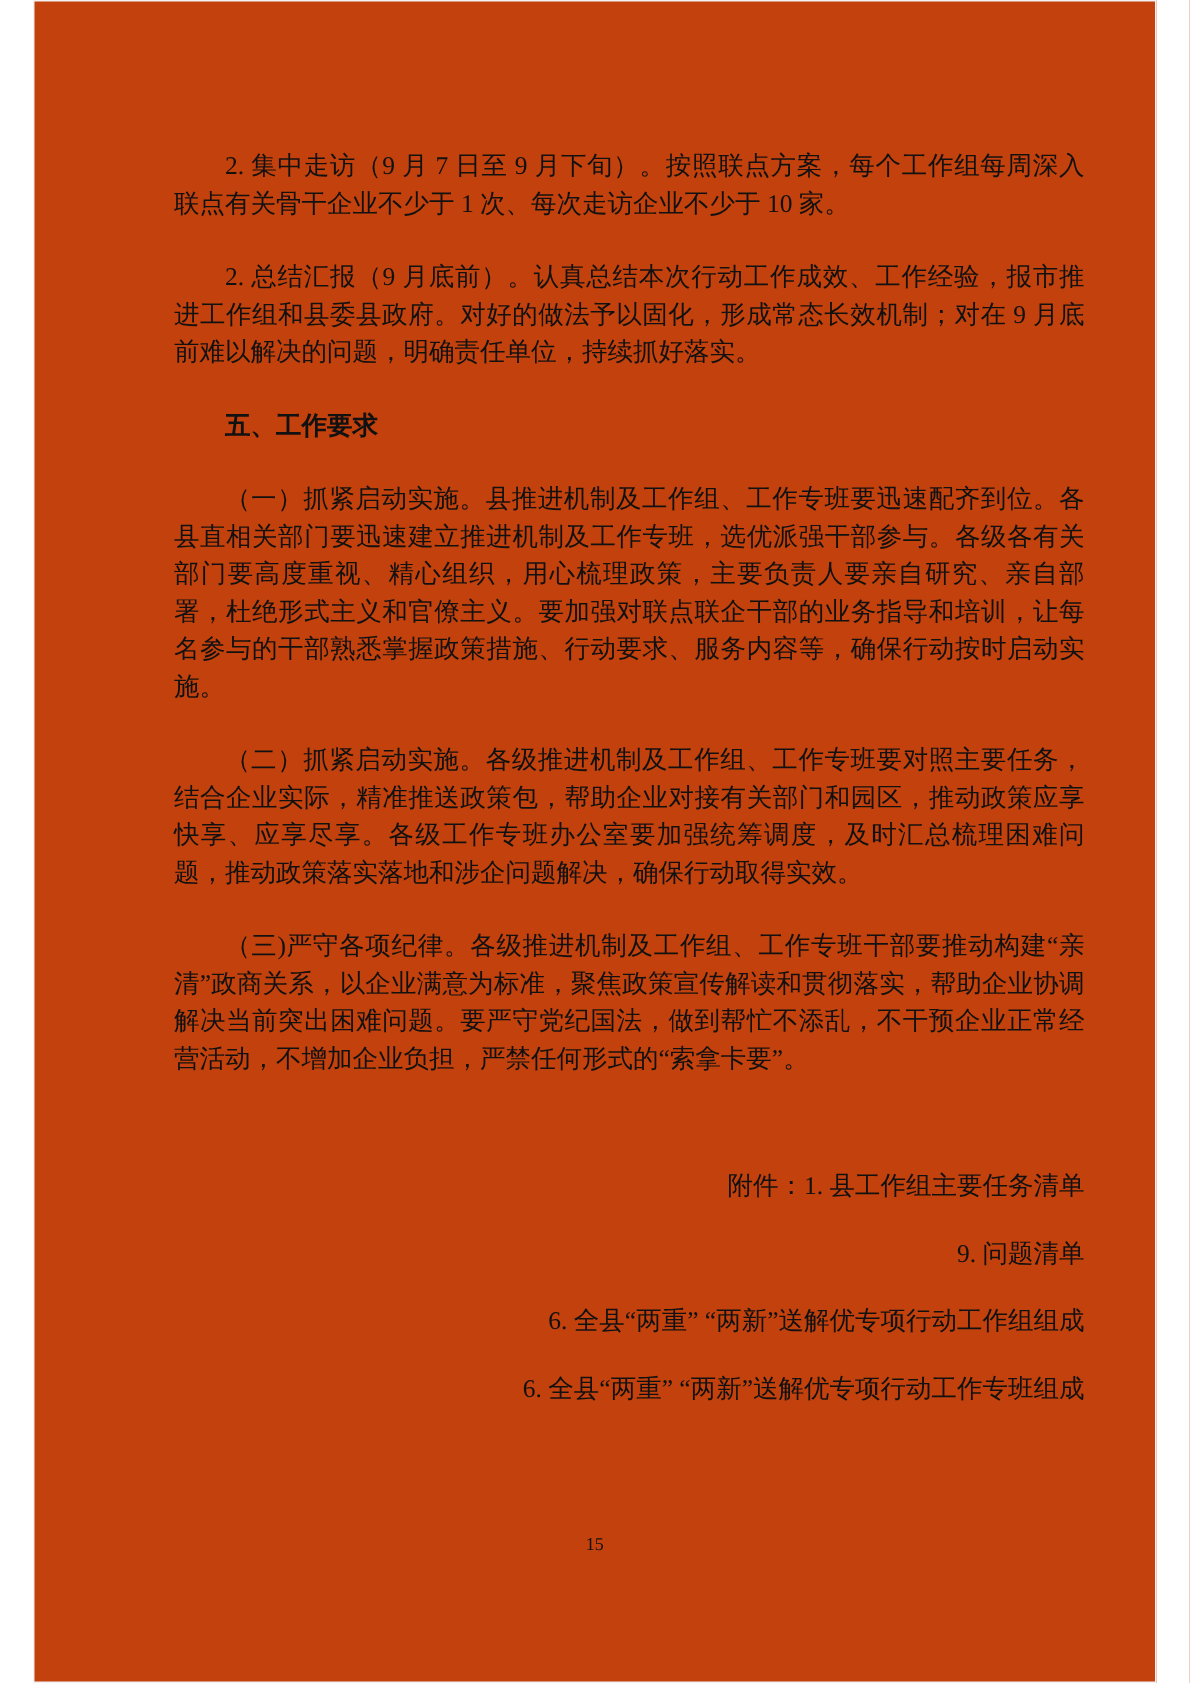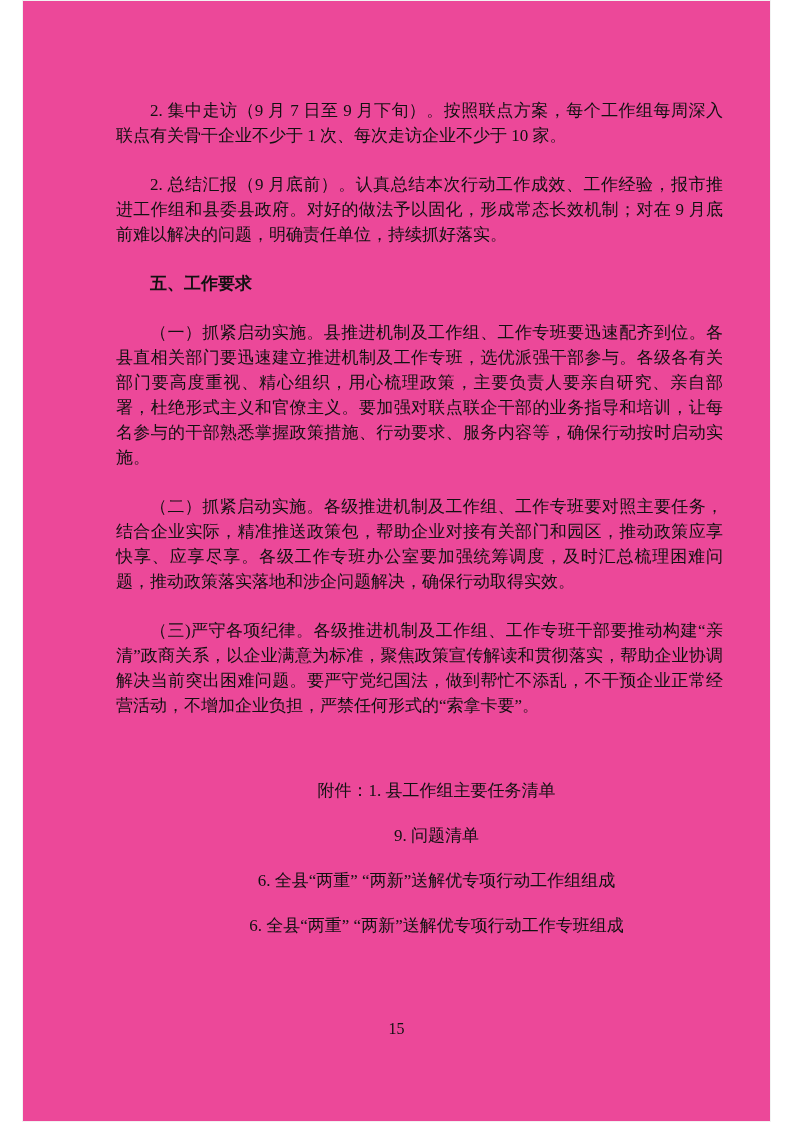--- a/index.html
+++ b/index.html
@@ -12,7 +12,7 @@
     width: 749px;
     height: 1122px;
     margin: 0 auto;
-    background: #ec4899;
+    background: #c2410c;
     overflow: hidden;
     font-family: "Liberation Serif", "DejaVu Serif", serif;
     color: #111111;

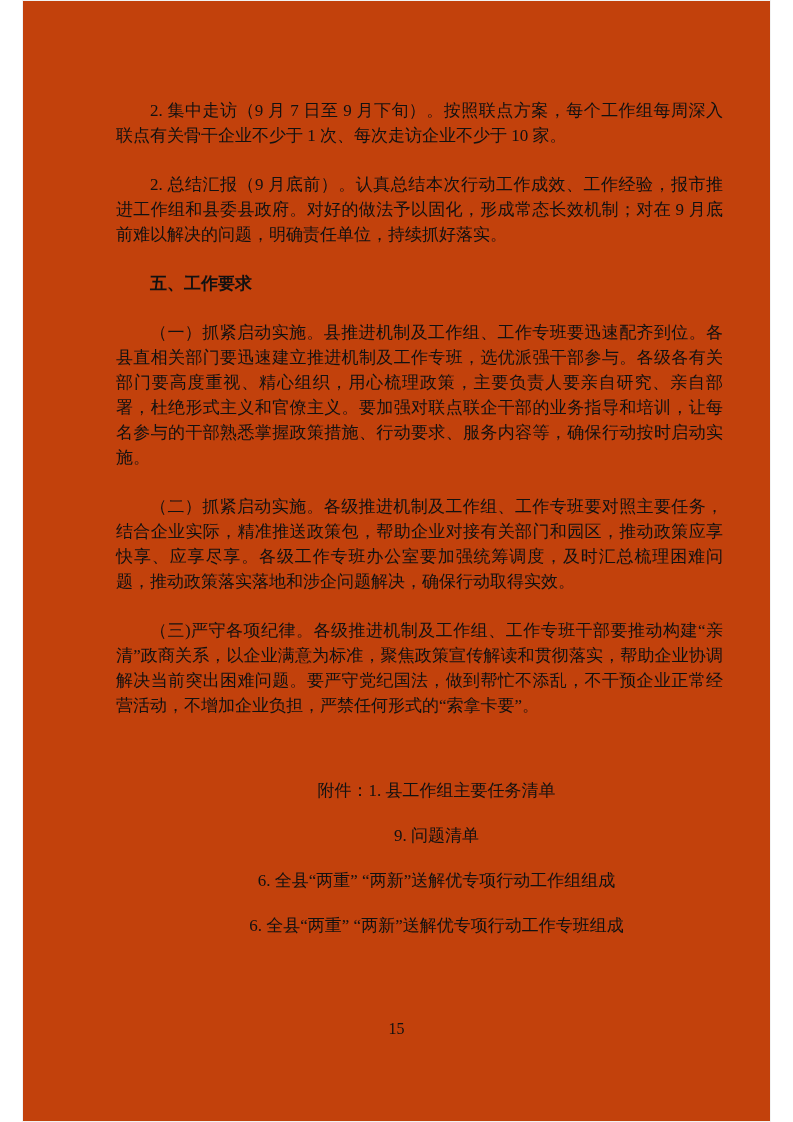--- a/index.html
+++ b/index.html
@@ -46,7 +46,7 @@
   }
   .attachment-line {
     margin: 0 0 20px 0;
-    text-align: center;
+    text-align: right;
   }
   .page-number {
     position: absolute;

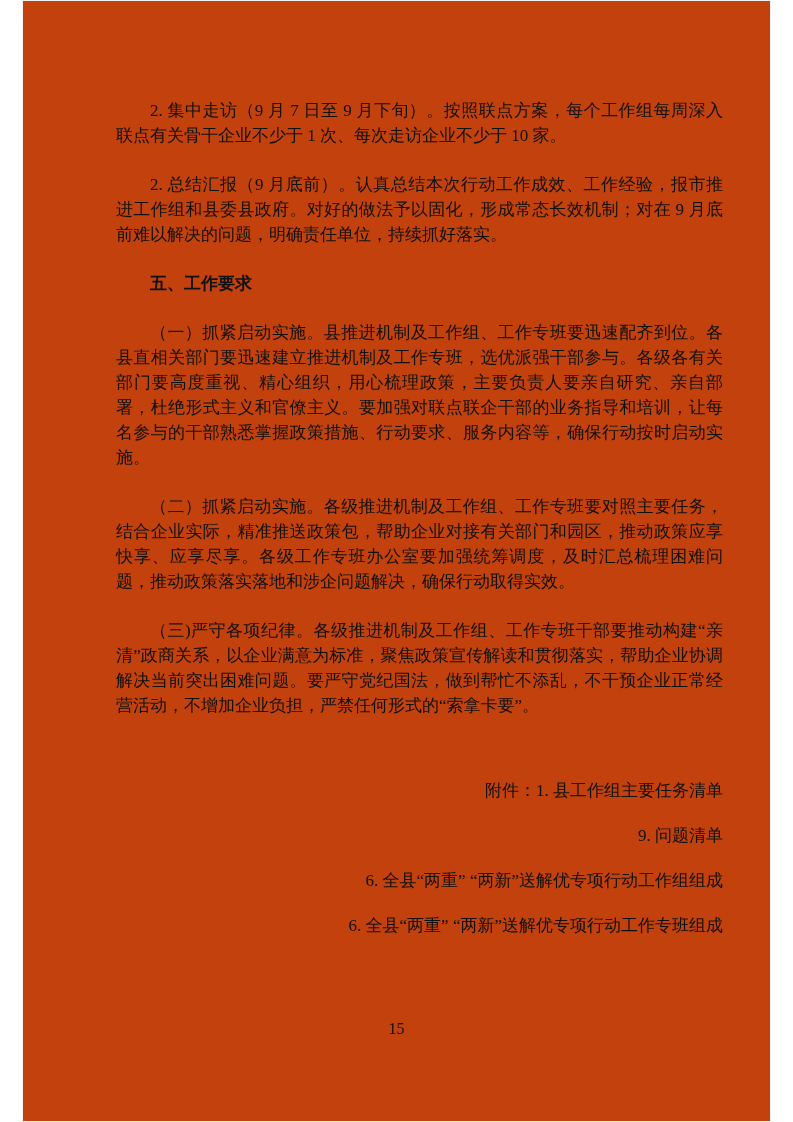--- a/index.html
+++ b/index.html
@@ -54,7 +54,7 @@
     right: 0;
     top: 1020px;
     text-align: center;
-    font-size: 16px;
+    font-size: 12px;
     line-height: 16px;
     color: #111111;
   }

